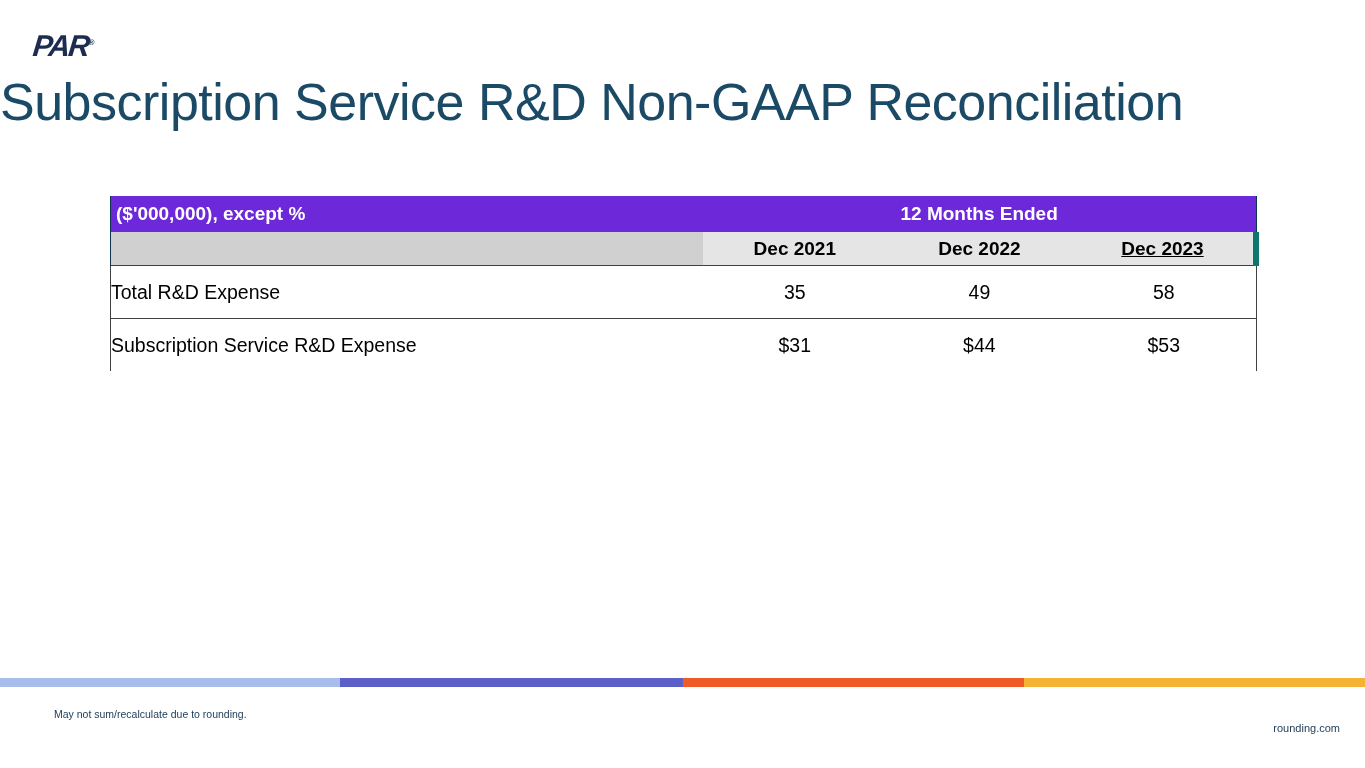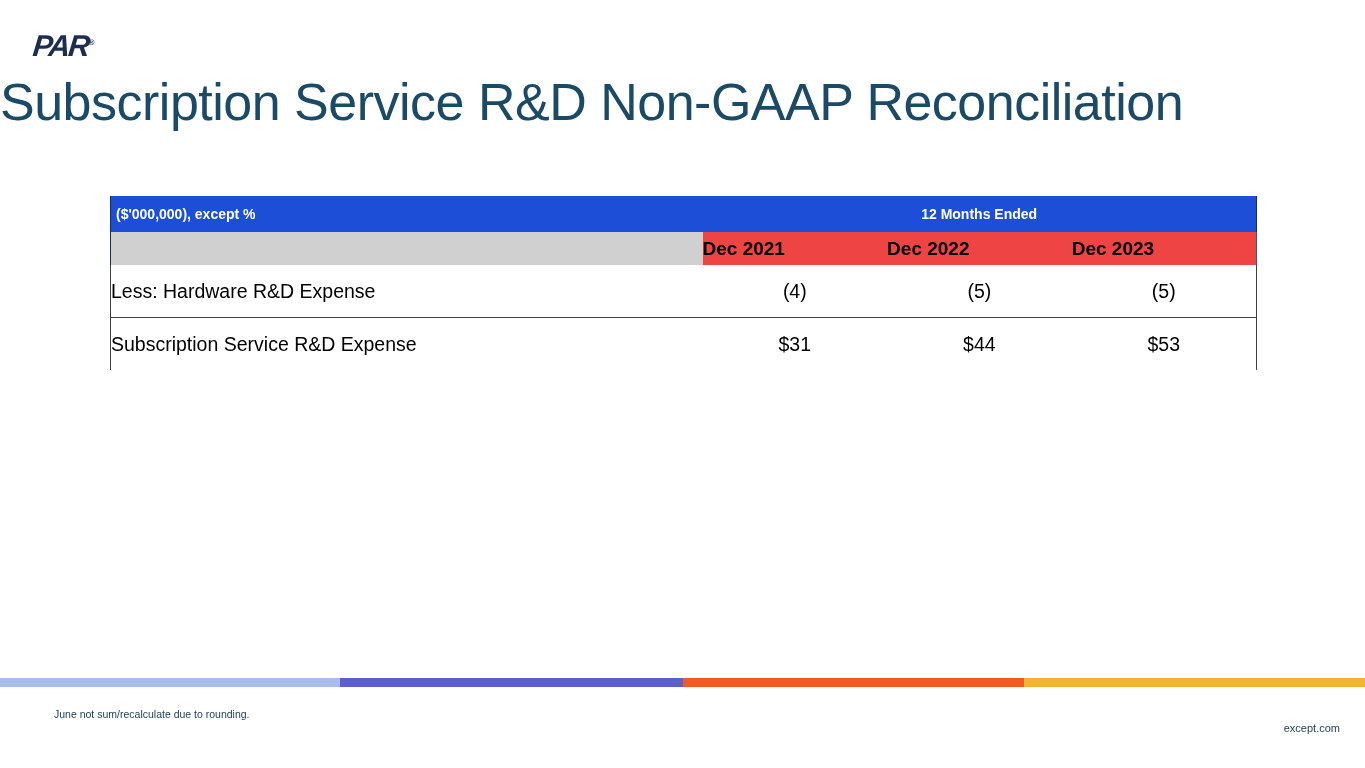--- a/index.html
+++ b/index.html
@@ -75,10 +75,10 @@
   table.recon col.num   { width: 184.6px; }
 
   .hdr-band td {
-    background: #1d4ed8;
+    background: #6d28d9;
     color: #ffffff;
     font-weight: bold;
-    font-size: 14px;
+    font-size: 19px;
     height: 36px;
     padding: 0 0 0 5px;
     vertical-align: middle;

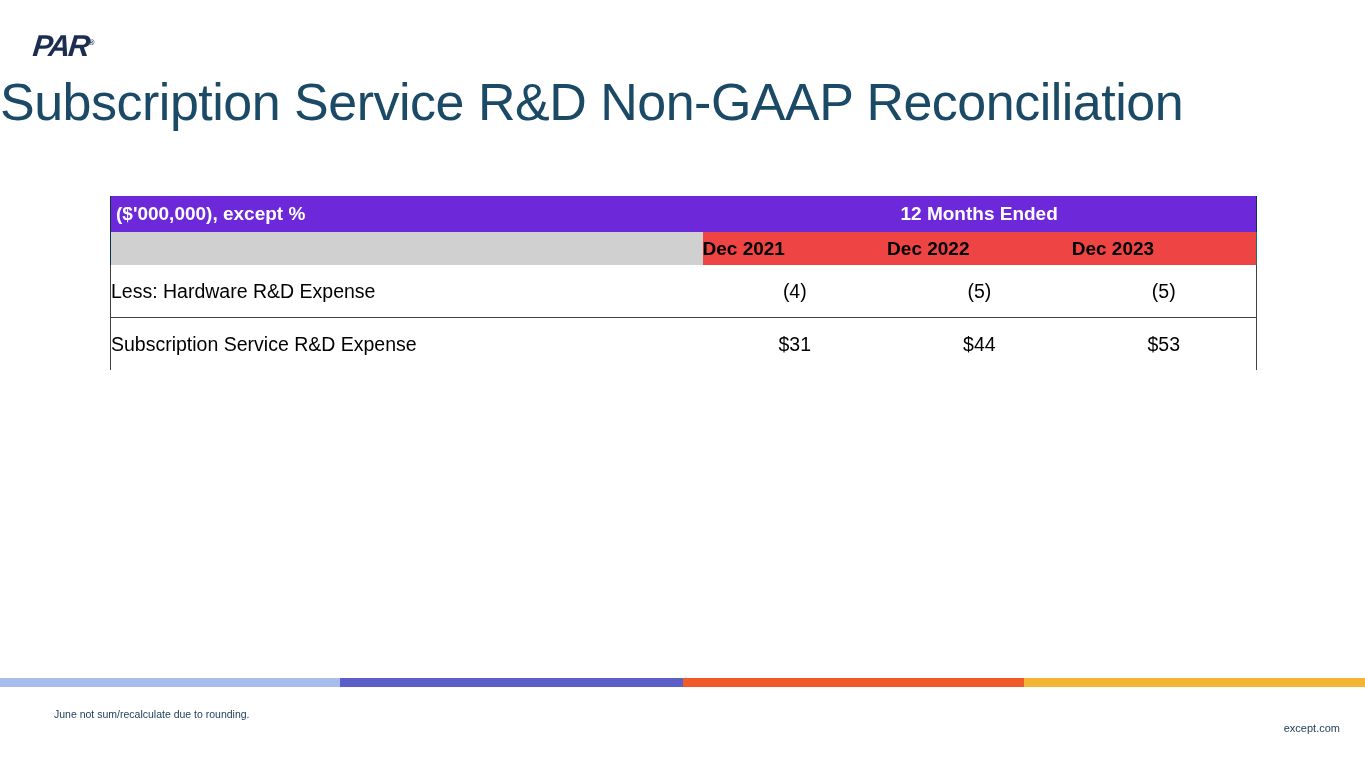--- a/index.html
+++ b/index.html
@@ -89,11 +89,12 @@
   }
 
   .sub-band td {
-    background: #ef4444;
+    background: #e5e5e5;
     color: #000000;
     font-weight: bold;
     font-size: 19px;
     height: 33px;
+    text-align: center;
     vertical-align: middle;
     padding: 0;
   }

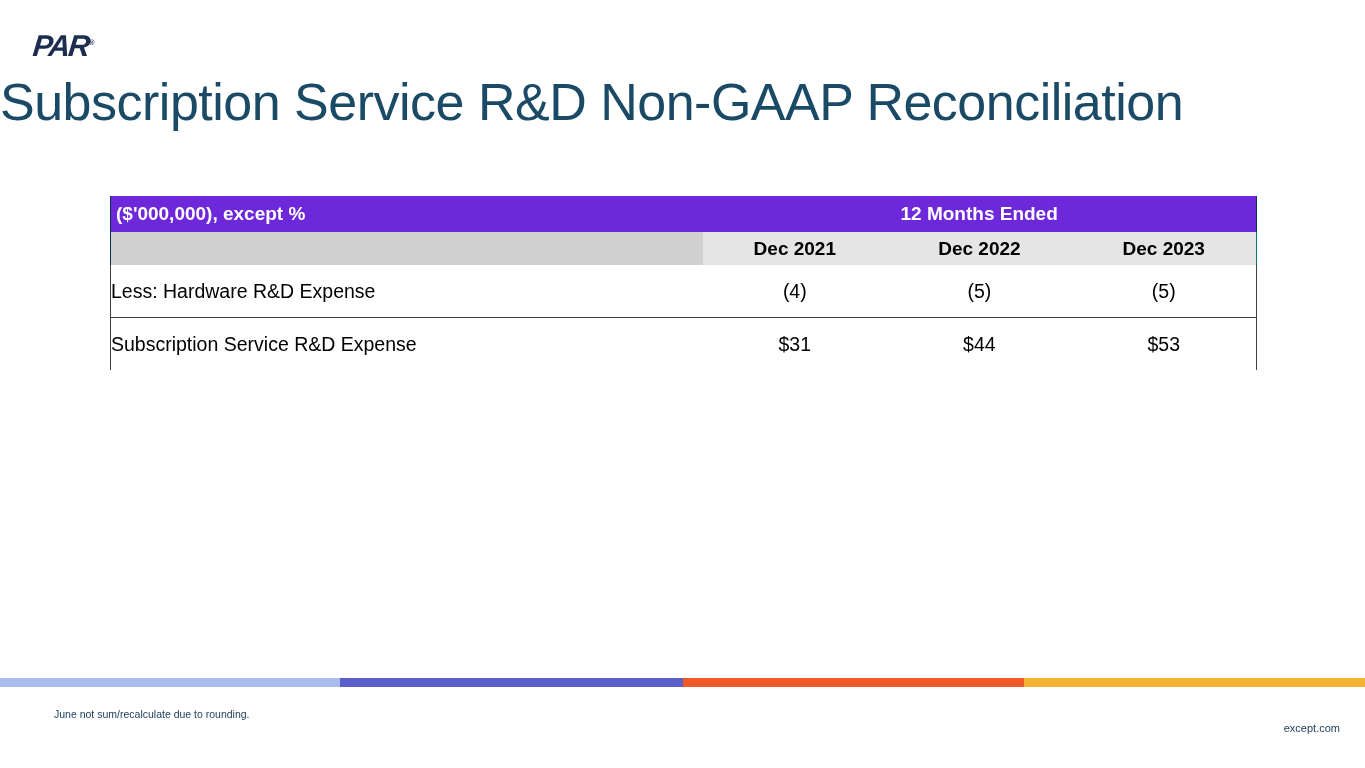--- a/index.html
+++ b/index.html
@@ -127,7 +127,7 @@
   }
   .hdr-band td.label-cell,
   .sub-band td.label-cell { border-left: 1px solid #0d3350; }
-  .sub-band td.last { border-right: 1px solid #0f766e; }
+  .sub-band td.last { border-right: 6px solid #0f766e; text-decoration: underline; }
   .hdr-band td.span-head { border-right: 1px solid #0d3350; }
 
   

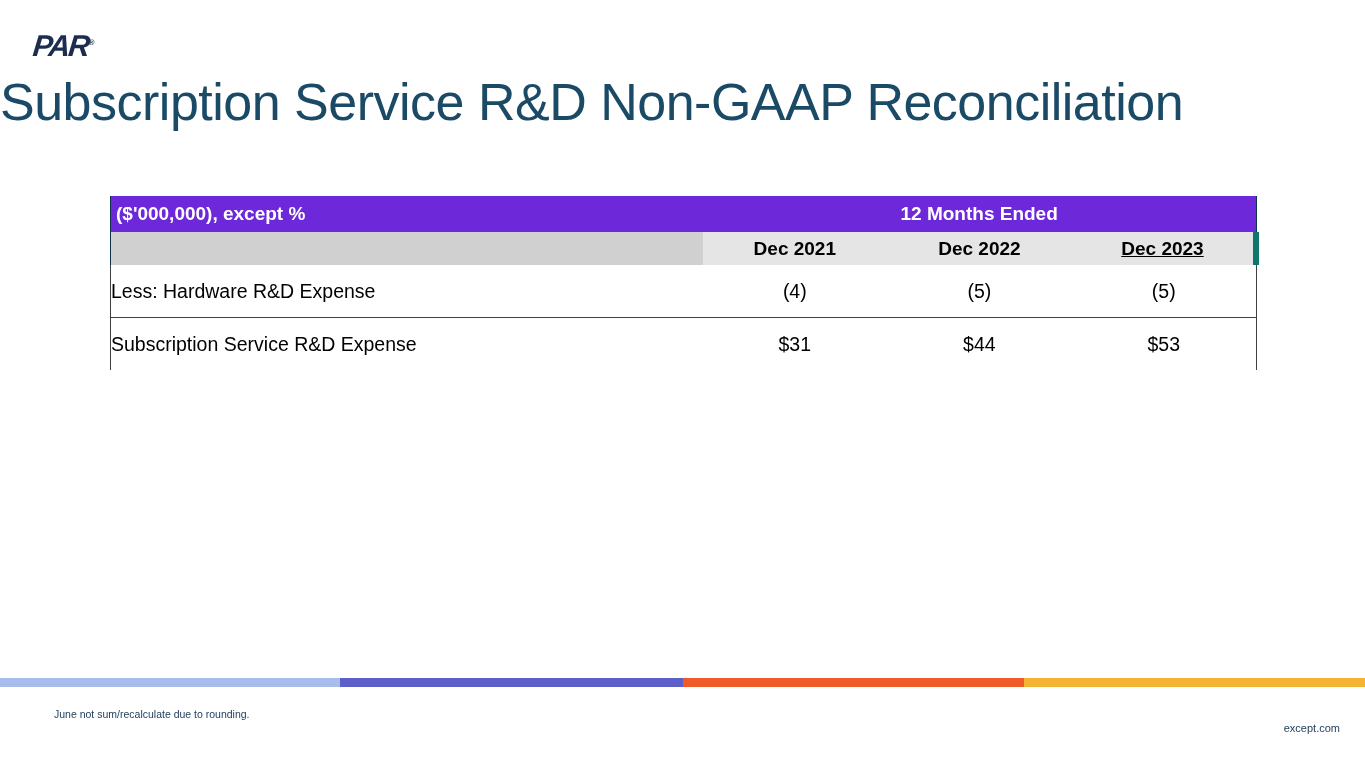--- a/index.html
+++ b/index.html
@@ -187,6 +187,12 @@
       </tr>
 
 
+      <tr class="data row-border-top">
+        <td class="label-cell">Total R&amp;D Expense</td>
+        <td class="num-cell">35</td>
+        <td class="num-cell">49</td>
+        <td class="num-cell last">58</td>
+      </tr>
 
       <tr class="data">
         <td class="label-cell">Less: Hardware R&amp;D Expense</td>

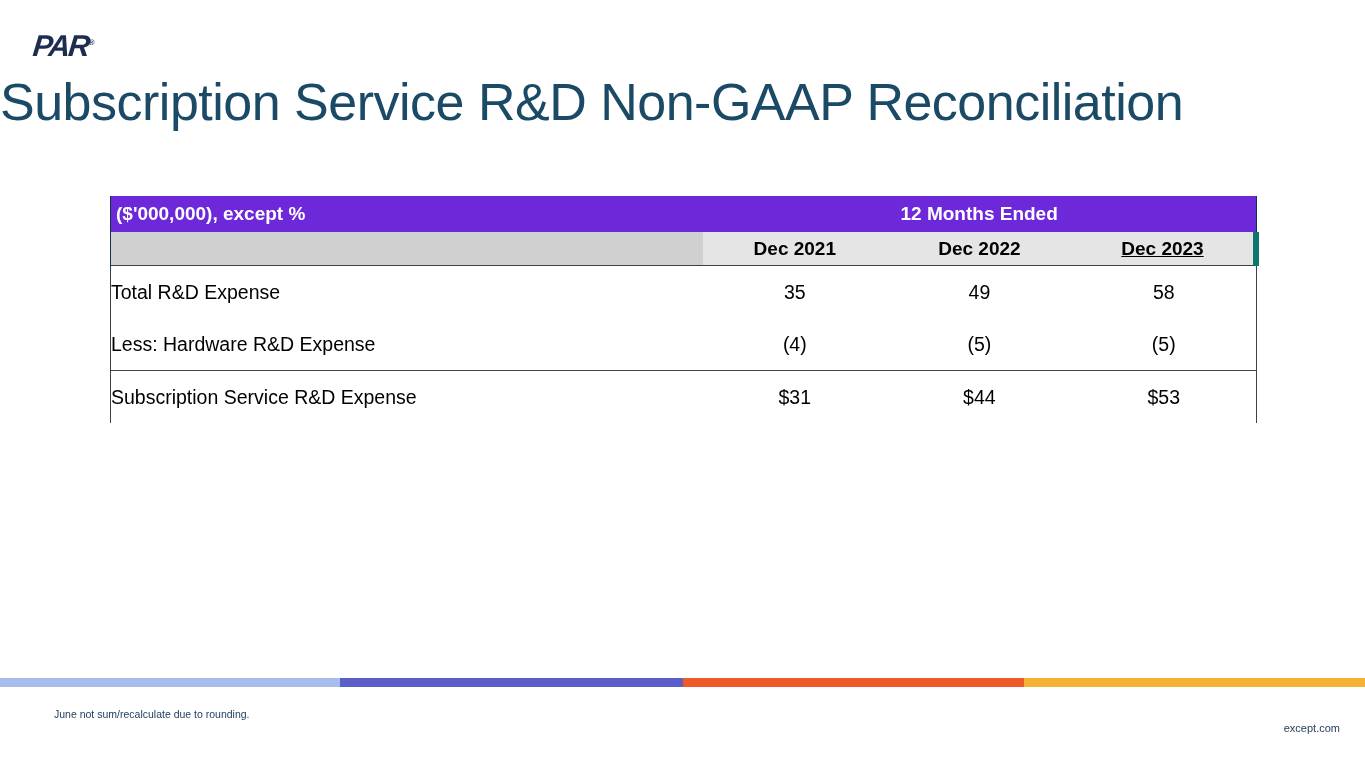--- a/index.html
+++ b/index.html
@@ -194,12 +194,6 @@
         <td class="num-cell last">58</td>
       </tr>
 
-      <tr class="data">
-        <td class="label-cell">Less: Hardware R&amp;D Expense</td>
-        <td class="num-cell">(4)</td>
-        <td class="num-cell">(5)</td>
-        <td class="num-cell last">(5)</td>
-      </tr>
 
       <tr class="data row-border-top">
         <td class="label-cell">Subscription Service R&amp;D Expense</td>

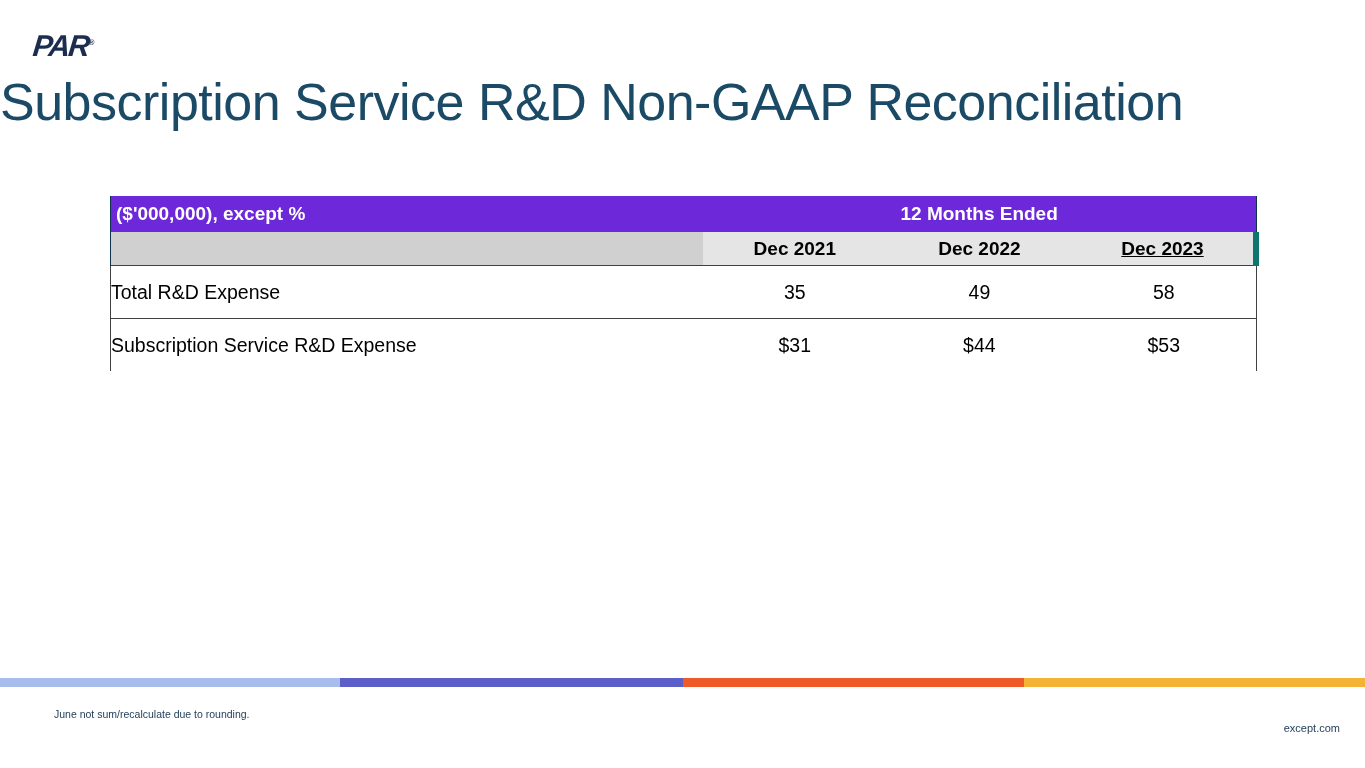--- a/index.html
+++ b/index.html
@@ -213,7 +213,7 @@
   <span style="width:341px;background:#f5b335;"></span>
 </div>
 
-<div class="footnote">June not sum/recalculate due to rounding.</div>
+<div class="footnote">May not sum/recalculate due to rounding.</div>
 <div class="site">except.com</div>
 
 </body></html>

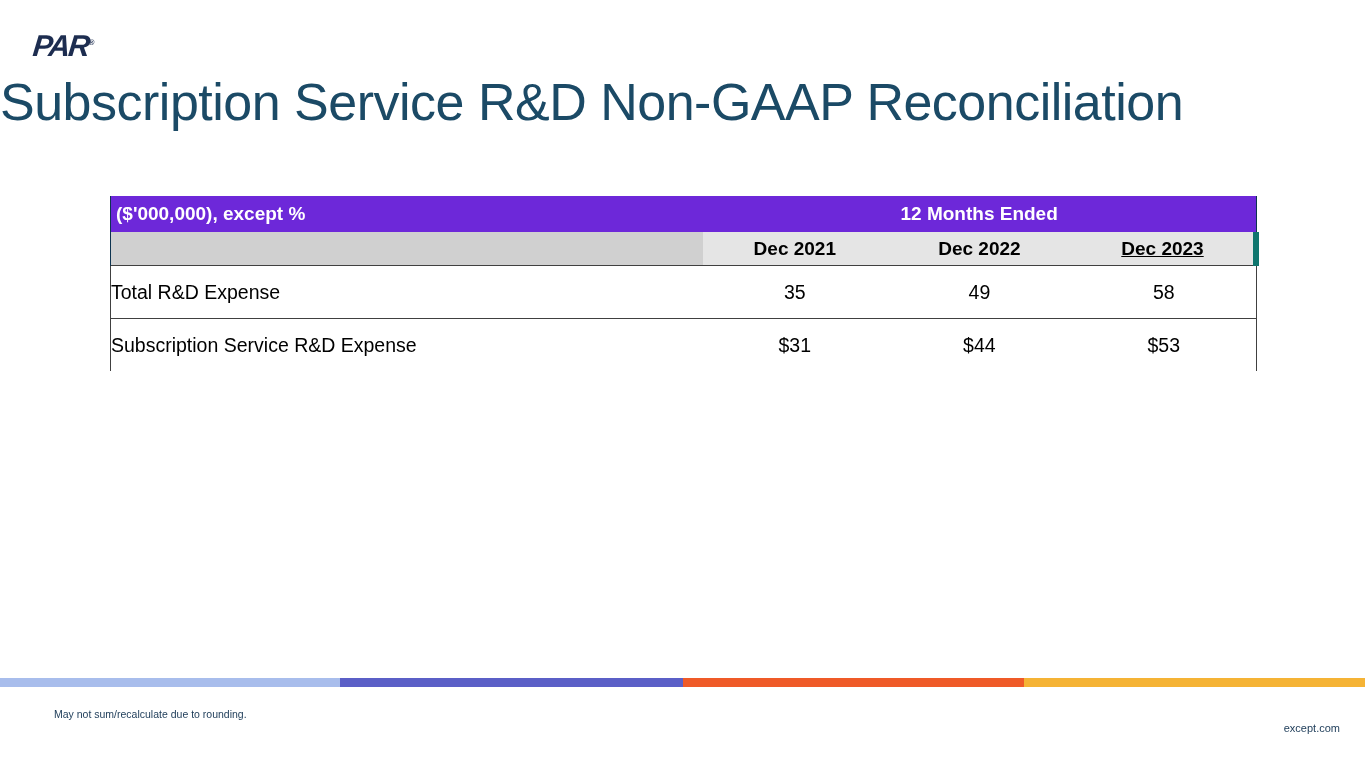--- a/index.html
+++ b/index.html
@@ -214,6 +214,6 @@
 </div>
 
 <div class="footnote">May not sum/recalculate due to rounding.</div>
-<div class="site">except.com</div>
+<div class="site">rounding.com</div>
 
 </body></html>

